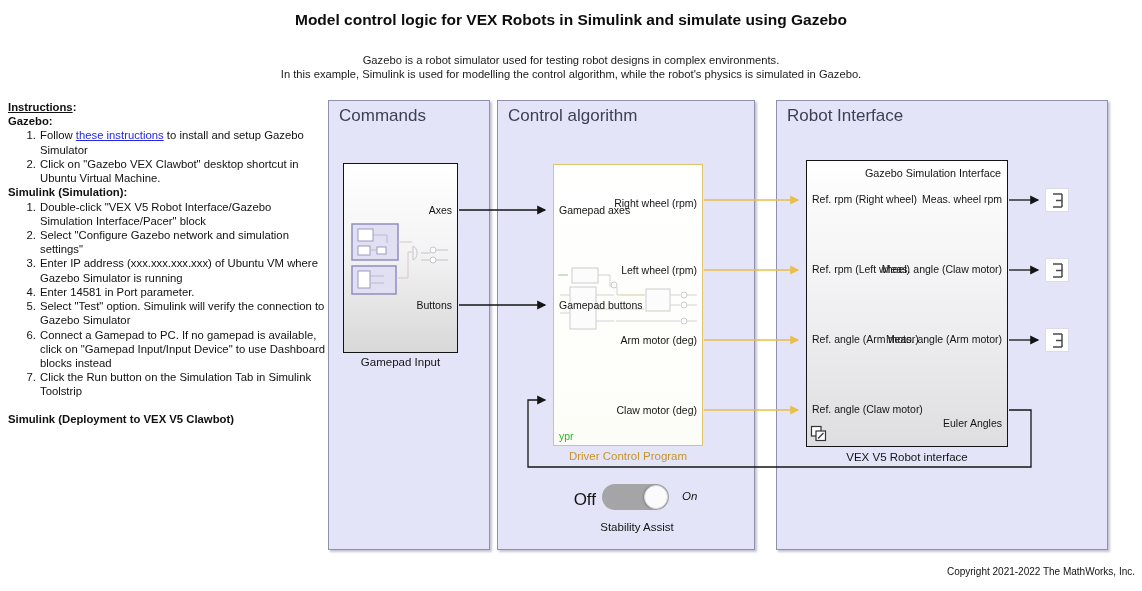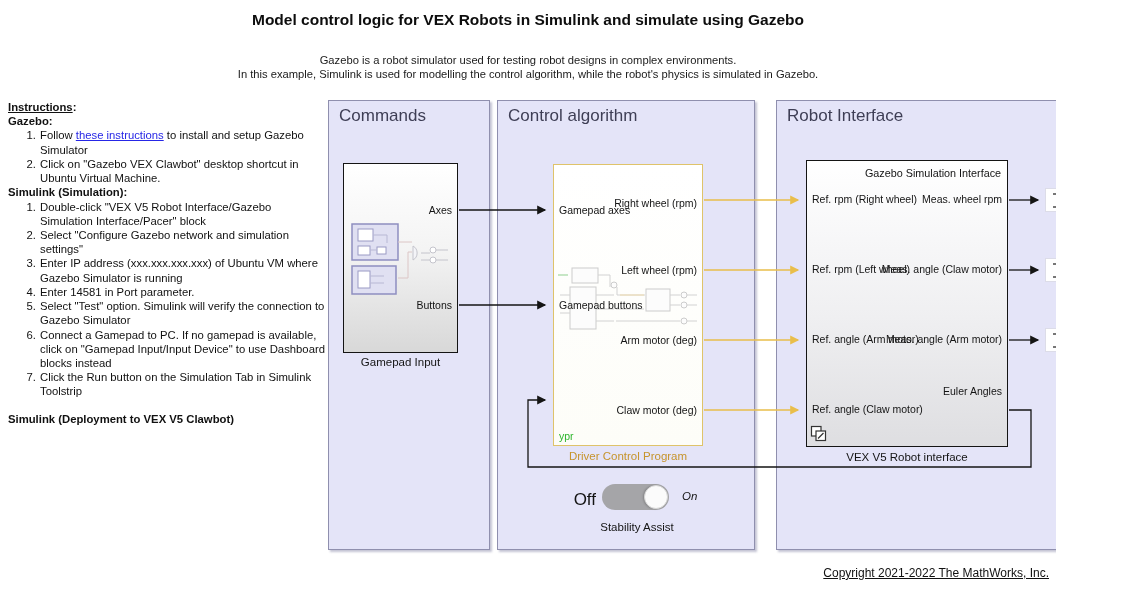--- a/index.html
+++ b/index.html
@@ -3,7 +3,7 @@
 <meta charset="utf-8">
 <style>
   html,body{margin:0;padding:0;background:#fff;font-family:"Liberation Sans",sans-serif;}
-  #canvas{position:relative;width:1056px;height:591px;background:#fff;overflow:hidden;}
+  #canvas{position:relative;width:1142px;height:591px;background:#fff;overflow:hidden;}
 
   .page-title{position:absolute;top:11px;left:0;width:100%;text-align:center;
     font-size:15.5px;font-weight:bold;color:#0d0d0d;}

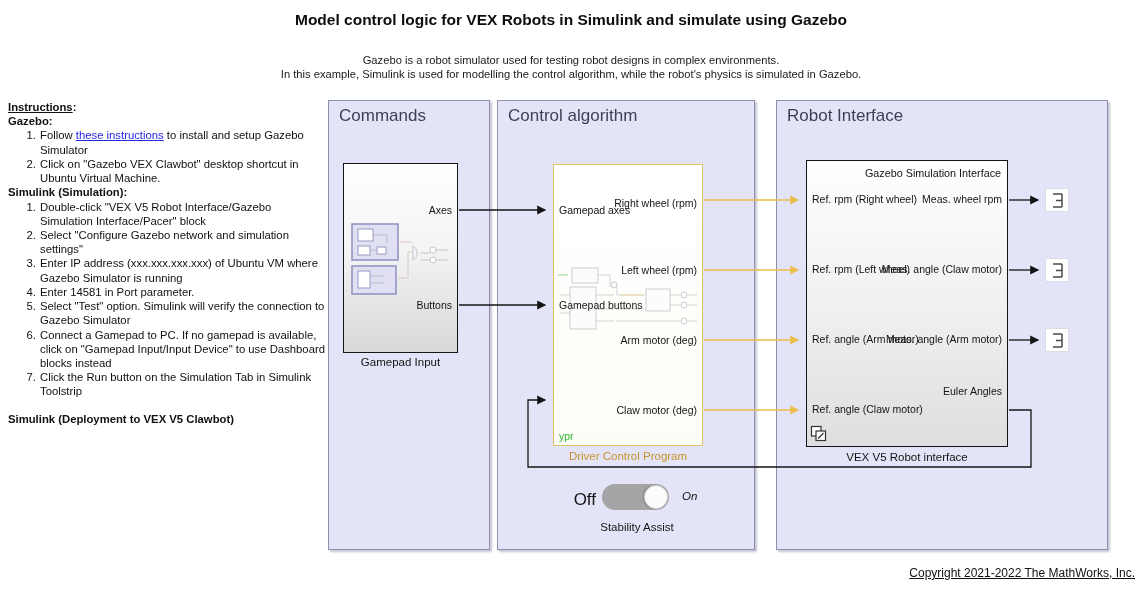--- a/index.html
+++ b/index.html
@@ -168,7 +168,7 @@
     <span class="port left" style="top:172px;">Ref. angle (Arm motor)</span>
     <span class="port right" style="top:172px;">Meas. angle (Arm motor)</span>
     <span class="port left" style="top:242px;">Ref. angle (Claw motor)</span>
-    <span class="port right" style="top:224px;padding-left:32px;">Euler Angles</span>
+    <span class="port right" style="top:256px;padding-left:32px;">Euler Angles</span>
     <svg class="variant-badge" width="17" height="17" viewBox="0 0 17 17">
       <rect x="1.5" y="1.5" width="9.5" height="9.5" fill="#fff" stroke="#333" stroke-width="1.2"></rect>
       <rect x="6" y="6" width="9.5" height="9.5" fill="#fff" stroke="#333" stroke-width="1.2"></rect>

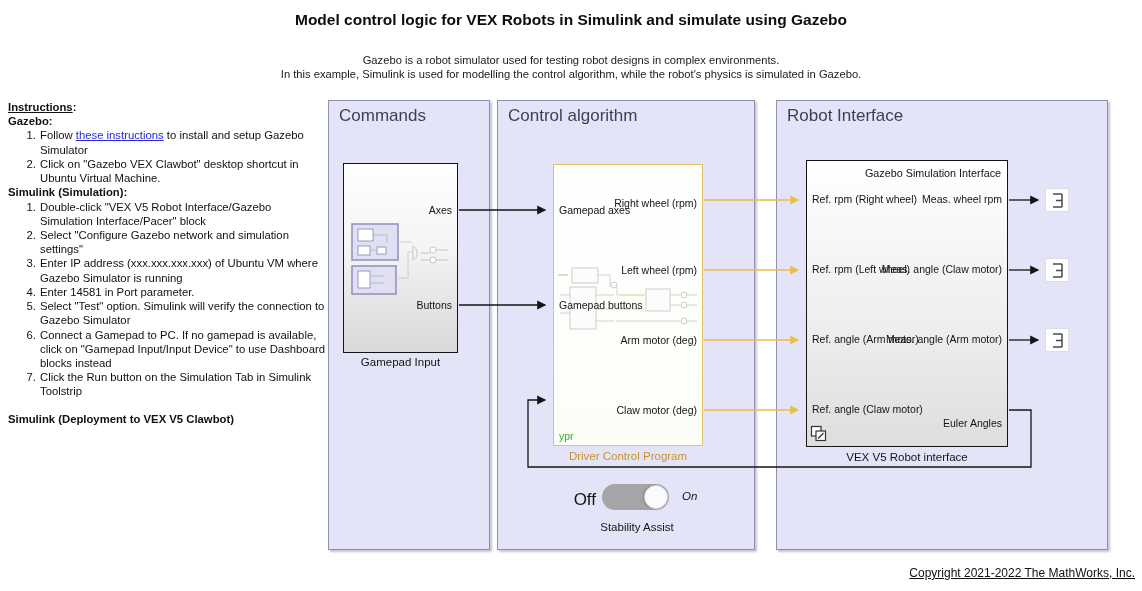--- a/index.html
+++ b/index.html
@@ -57,7 +57,7 @@
   .tgl-caption{position:absolute;left:570px;top:521px;width:134px;text-align:center;
     font-size:11.5px;color:#141414;}
 
-  .copyright{position:absolute;right:7px;top:566px;font-size:12px;color:#111;text-decoration:underline;}
+  .copyright{position:absolute;right:7px;top:566px;font-size:10px;color:#111;}
 
   .lines{position:absolute;left:0;top:0;pointer-events:none;}
   .inner-icon{position:absolute;pointer-events:none;}

